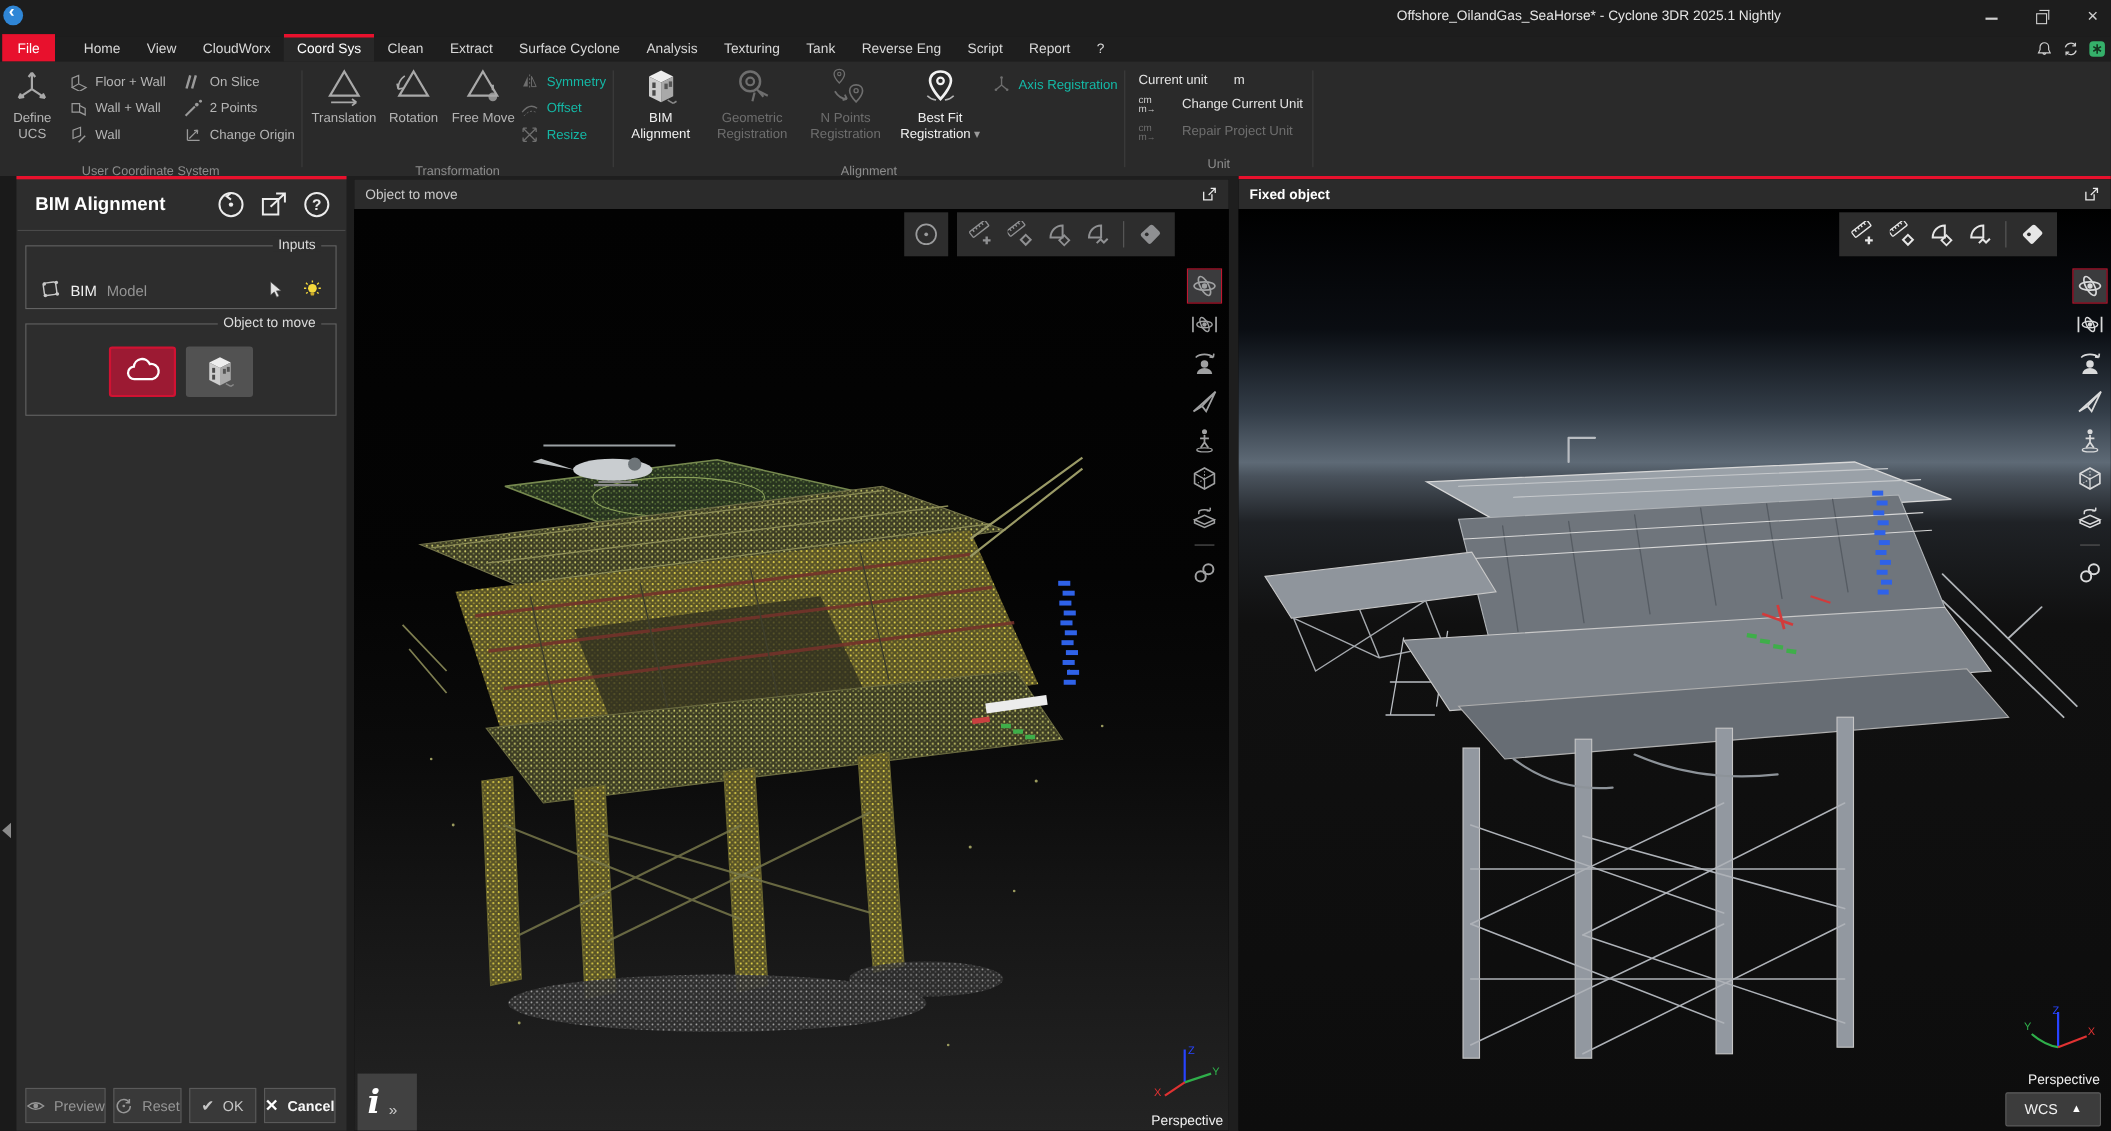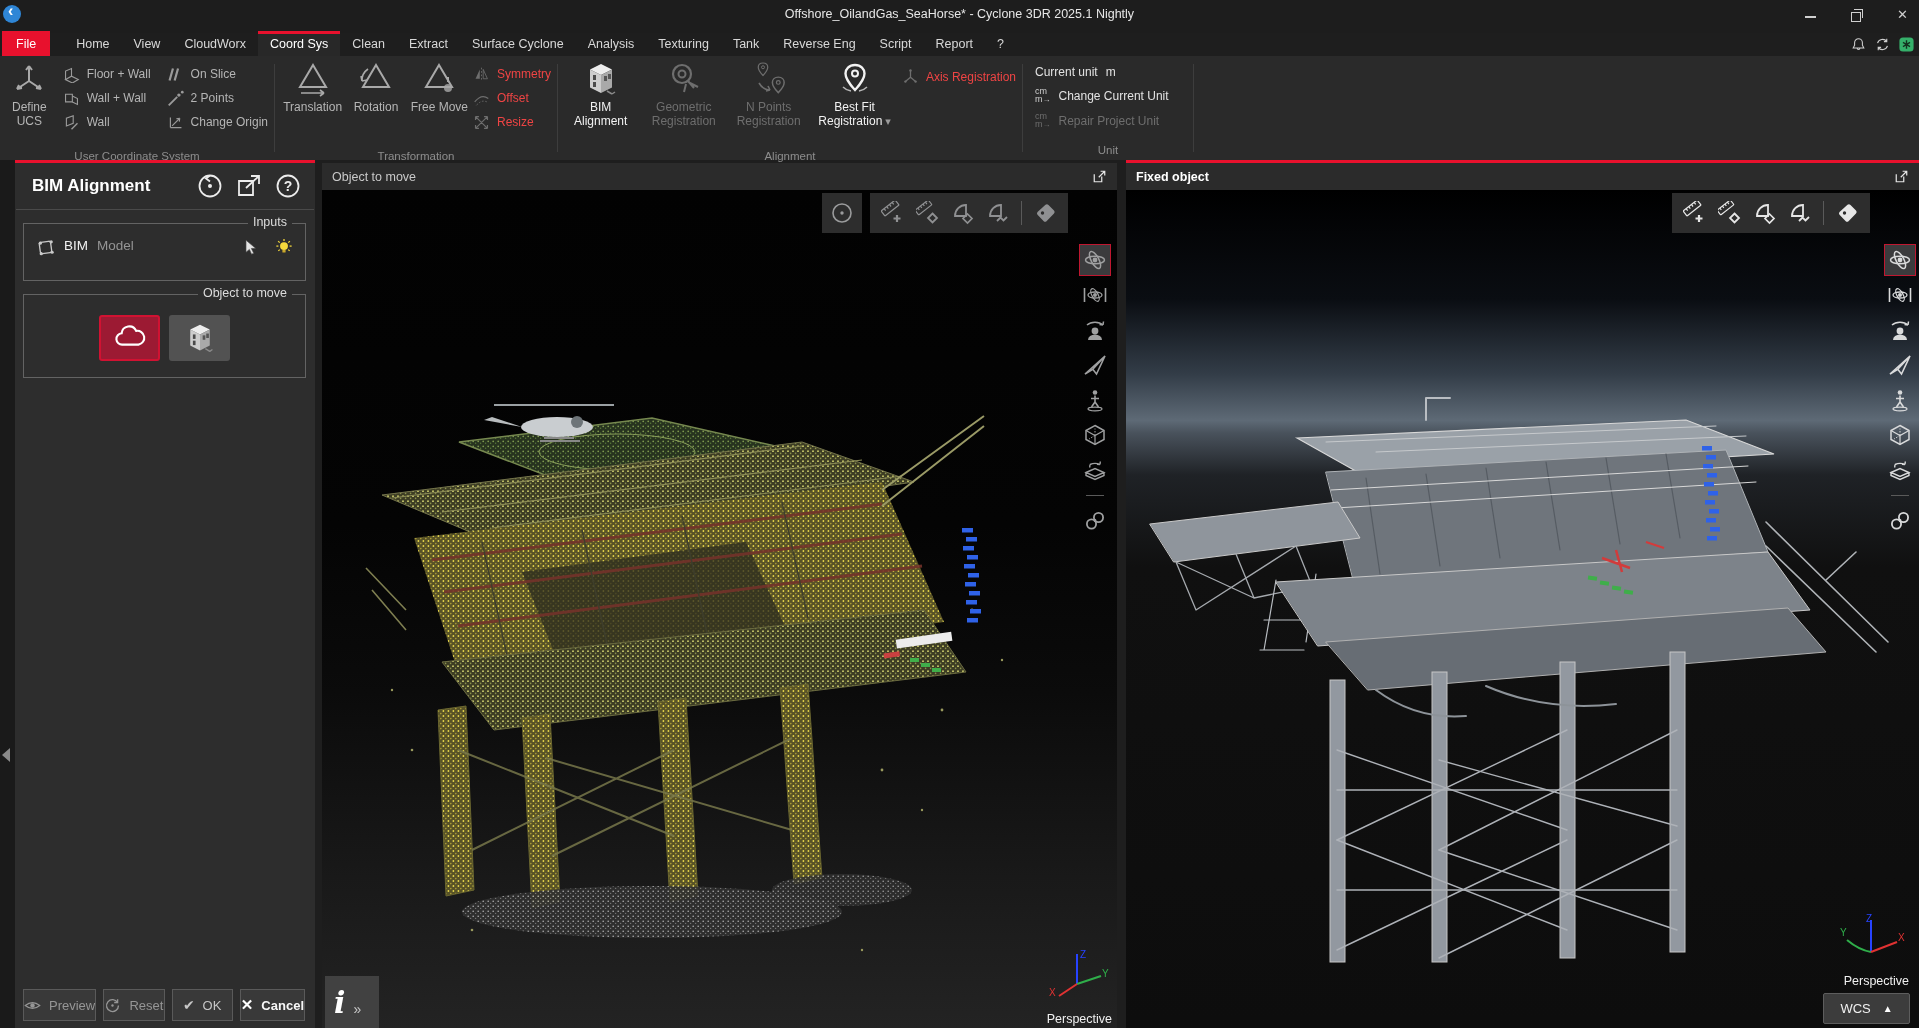--- a/index.html
+++ b/index.html
@@ -10,7 +10,7 @@
   .titlebar{position:absolute;top:0;left:0;right:0;height:33px;background:#1d1d1d}
   .app-icon{position:absolute;left:3px;top:5px;width:18px;height:18px;border-radius:50%;background:#2f86d6}
   .app-icon::before{content:"‹";position:absolute;left:5px;top:-3px;color:#fff;font-size:16px;font-weight:bold}
-  .title-text{position:absolute;left:300px;right:300px;top:7px;text-align:center;font-size:12.5px;color:#e6e6e6;white-space:nowrap}
+  .title-text{position:absolute;left:300px;right:300px;top:7px;text-align:right;font-size:12.5px;color:#e6e6e6;white-space:nowrap}
   .win-controls{position:absolute;right:10px;top:0;height:30px;display:flex;align-items:center;gap:34px}
   .wc{width:12px;height:12px;position:relative;color:#cfcfcf;cursor:default}
   .wc-min::before{content:"";position:absolute;left:0;top:7px;width:11px;height:2px;background:#cfcfcf}

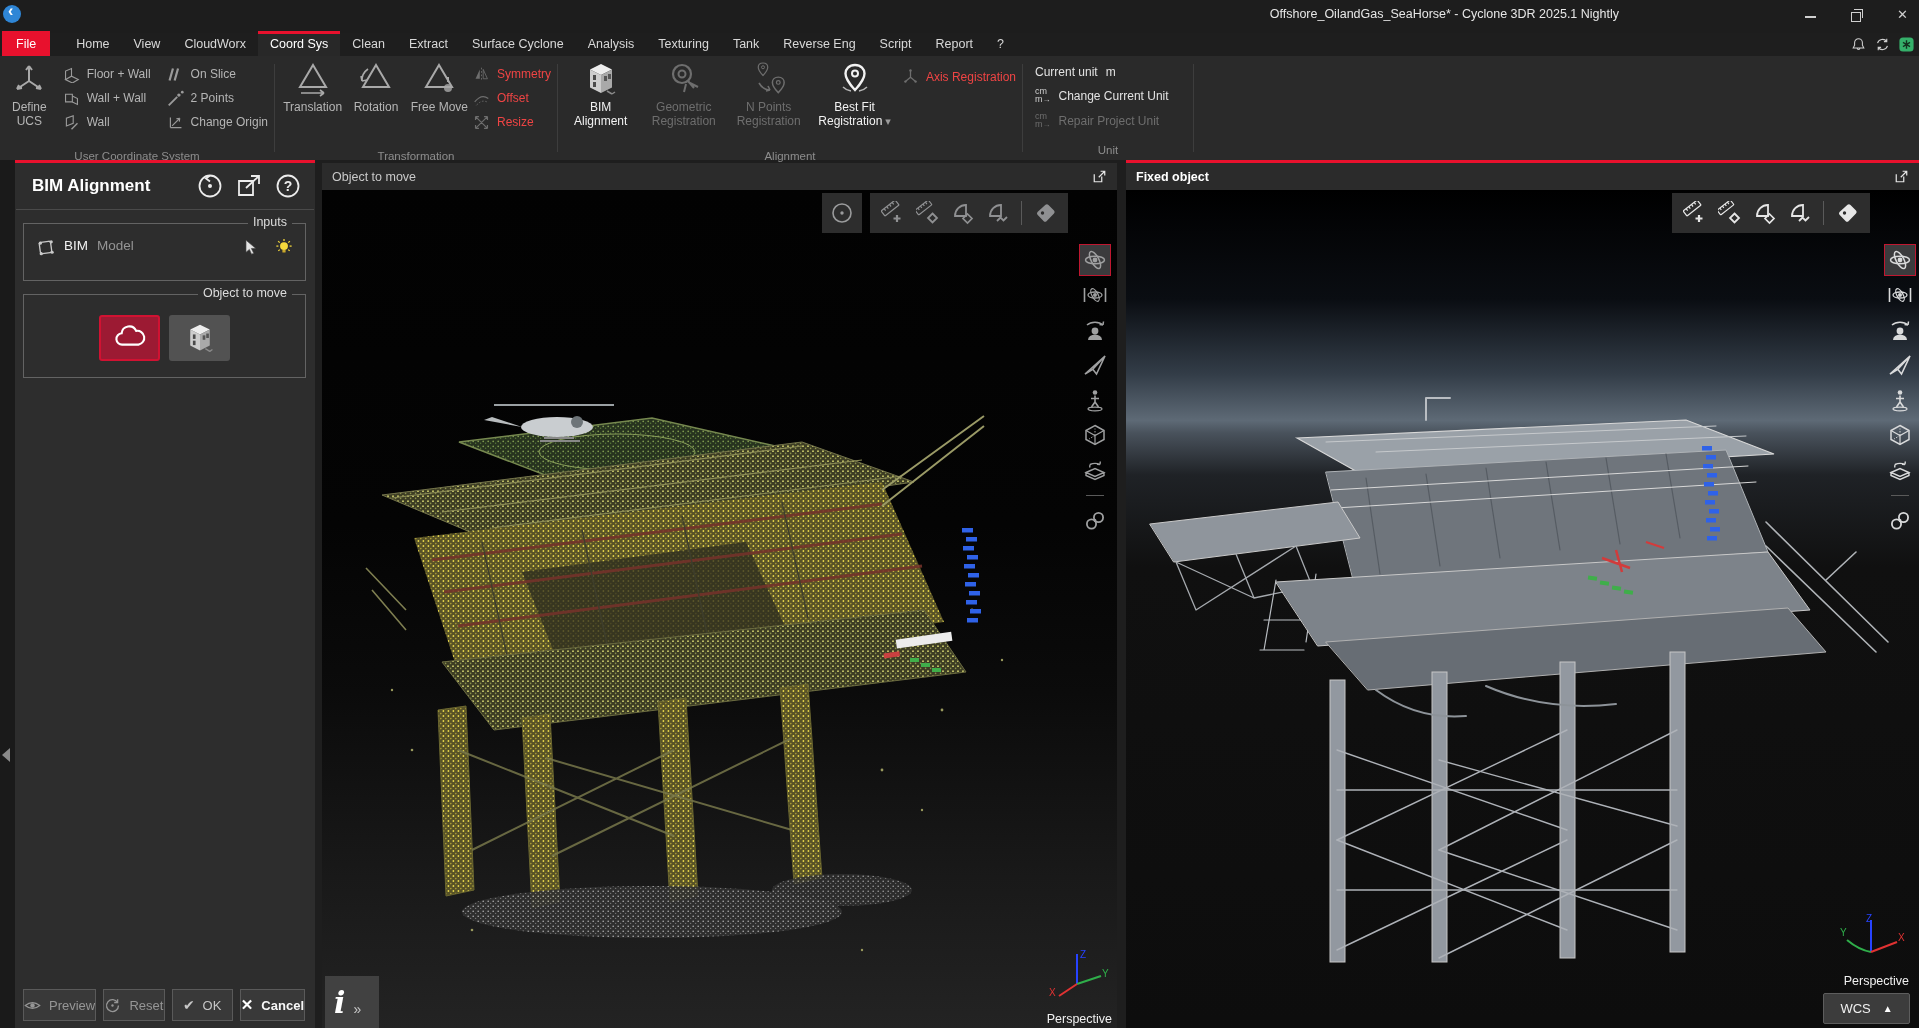--- a/index.html
+++ b/index.html
@@ -39,7 +39,7 @@
          padding:4px 0 14px 10px;font-size:12px;color:#b5b5b5;height:72px}
   .sitem{display:flex;align-items:center;gap:7px;white-space:nowrap}
   .sitem svg{width:17px;height:17px;color:#9a9a9a}
-  .sitem.dim{color:#ef4444}.sitem.dim svg{color:#6e6e6e}
+  .sitem.dim{color:#14b8a6}.sitem.dim svg{color:#6e6e6e}
   .caret::after{content:"▾";color:#9a9a9a;font-size:11px;margin-left:3px}
   .unit-col{display:flex;flex-direction:column;gap:8px;padding:7px 4px 0 6px;font-size:12px}
   .unit-row{display:flex;align-items:center;gap:8px;white-space:nowrap;color:#e2e2e2}

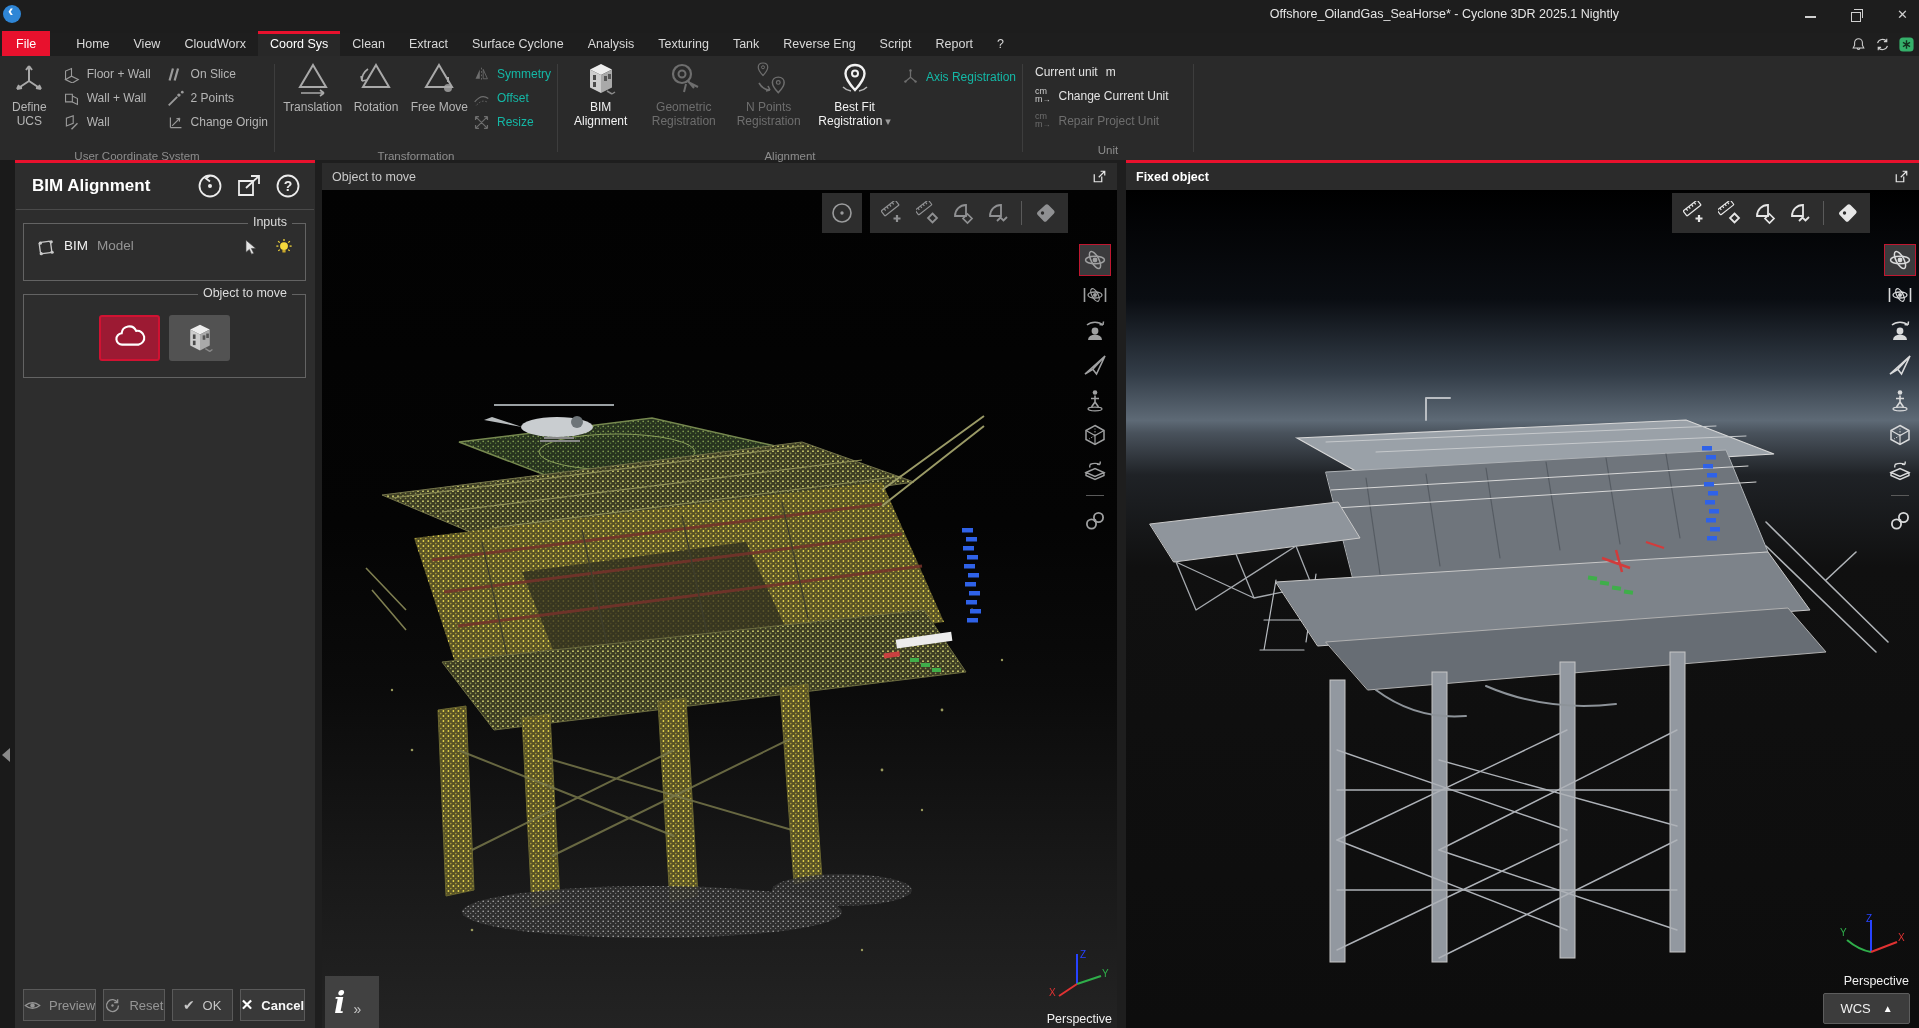--- a/index.html
+++ b/index.html
@@ -42,7 +42,7 @@
   .sitem.dim{color:#14b8a6}.sitem.dim svg{color:#6e6e6e}
   .caret::after{content:"▾";color:#9a9a9a;font-size:11px;margin-left:3px}
   .unit-col{display:flex;flex-direction:column;gap:8px;padding:7px 4px 0 6px;font-size:12px}
-  .unit-row{display:flex;align-items:center;gap:8px;white-space:nowrap;color:#e2e2e2}
+  .unit-row{display:flex;gap:24px;white-space:nowrap;color:#e2e2e2}
   .unit-row.dim{color:#6e6e6e}
   .u-ic{display:flex;flex-direction:column;line-height:8px;font-size:9px;font-weight:normal;color:#cfcfcf}
   .u-ic i{font-style:normal}.u-ic .m-arrow::after{content:"→";font-size:8px}

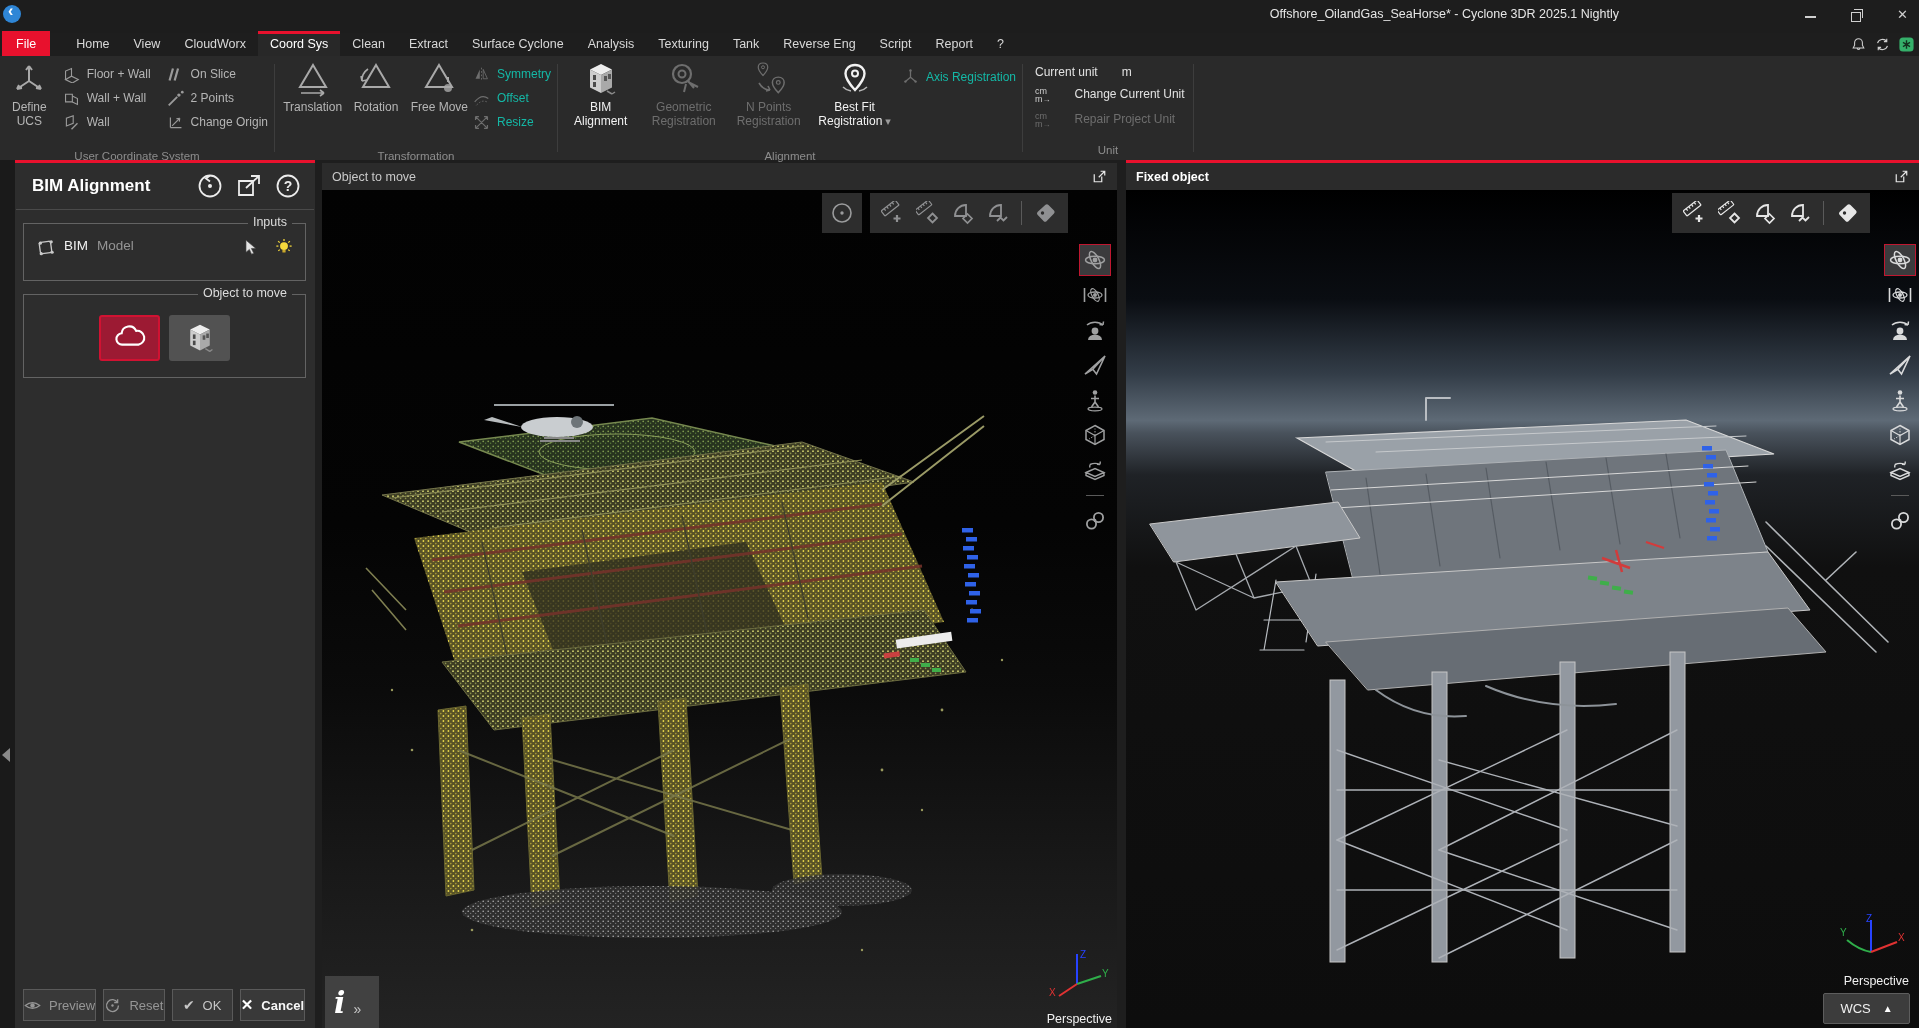--- a/index.html
+++ b/index.html
@@ -59,7 +59,7 @@
   .ph-btn svg{width:26px;height:26px}
   .fset{margin:13px 9px 0 8px;border:1px solid #636363;position:relative;padding:14px 8px 8px}
   .fset-legend{position:absolute;top:-9px;right:13px;background:#2d2d2d;padding:0 5px;font-size:12.5px;color:#dcdcdc}
-  .inrow{display:flex;align-items:flex-start;height:34px;gap:9px;padding:0 4px}
+  .inrow{display:flex;align-items:flex-end;height:34px;gap:9px;padding:0 4px}
   .inrow .nm{color:#f0f0f0;font-size:13.5px}
   .inrow .vl{color:#949494;font-size:13.5px}
   .inrow-tools{margin-left:auto;display:flex;align-items:center;gap:17px}

